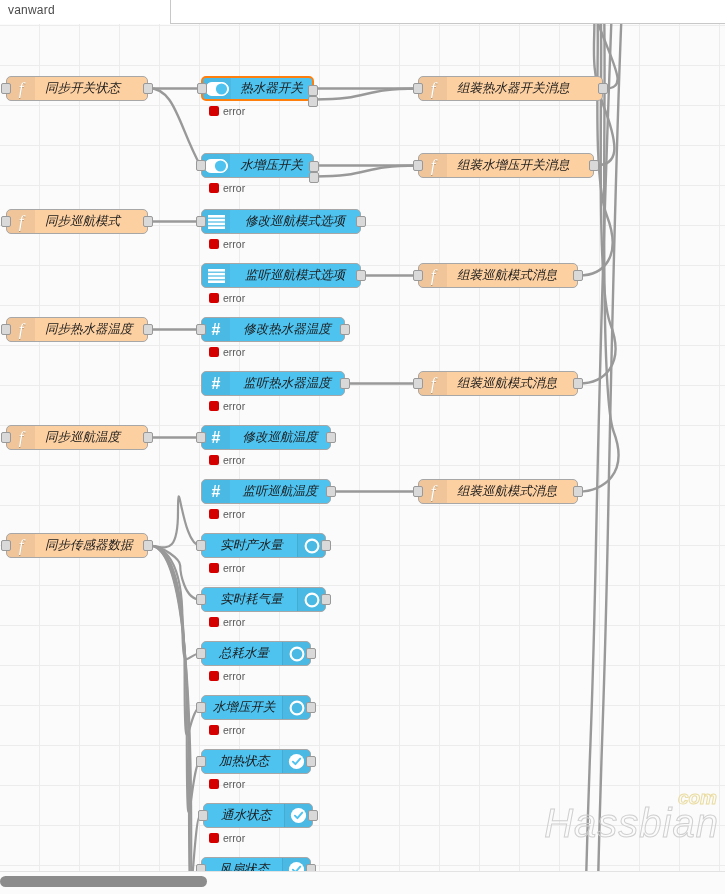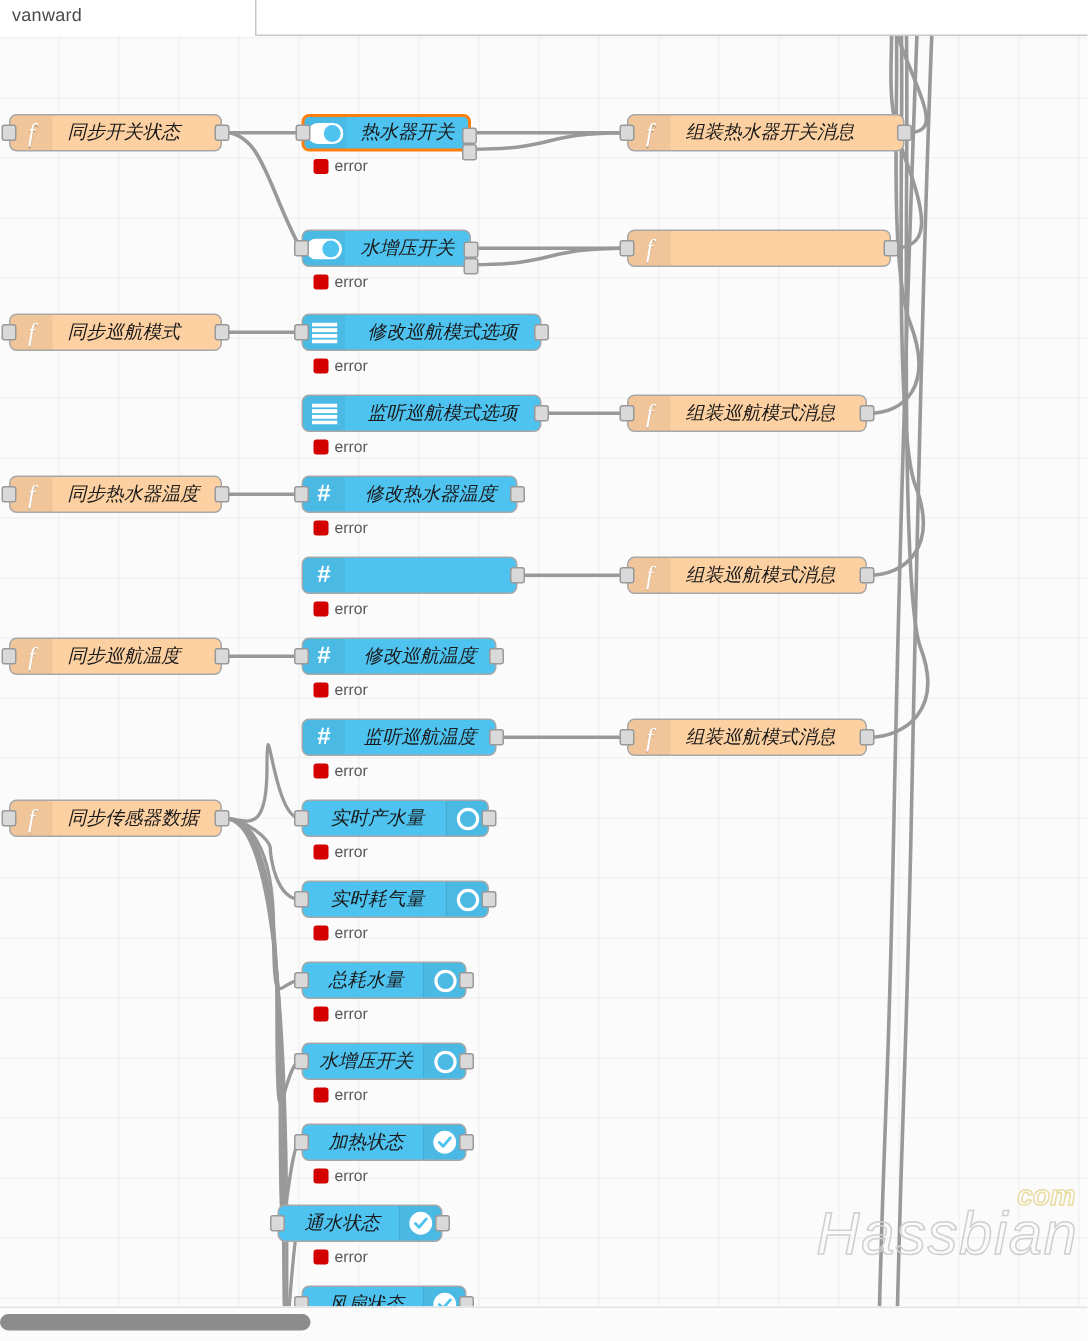--- a/index.html
+++ b/index.html
@@ -234,6 +234,7 @@
           <div class="icon-box">
             <span class="icon-glyph gl-fn">f</span>
           </div>
+          <div class="label">组装水增压开关消息</div>
           <div class="port in"></div>
           <div class="port out"></div>
         </div>

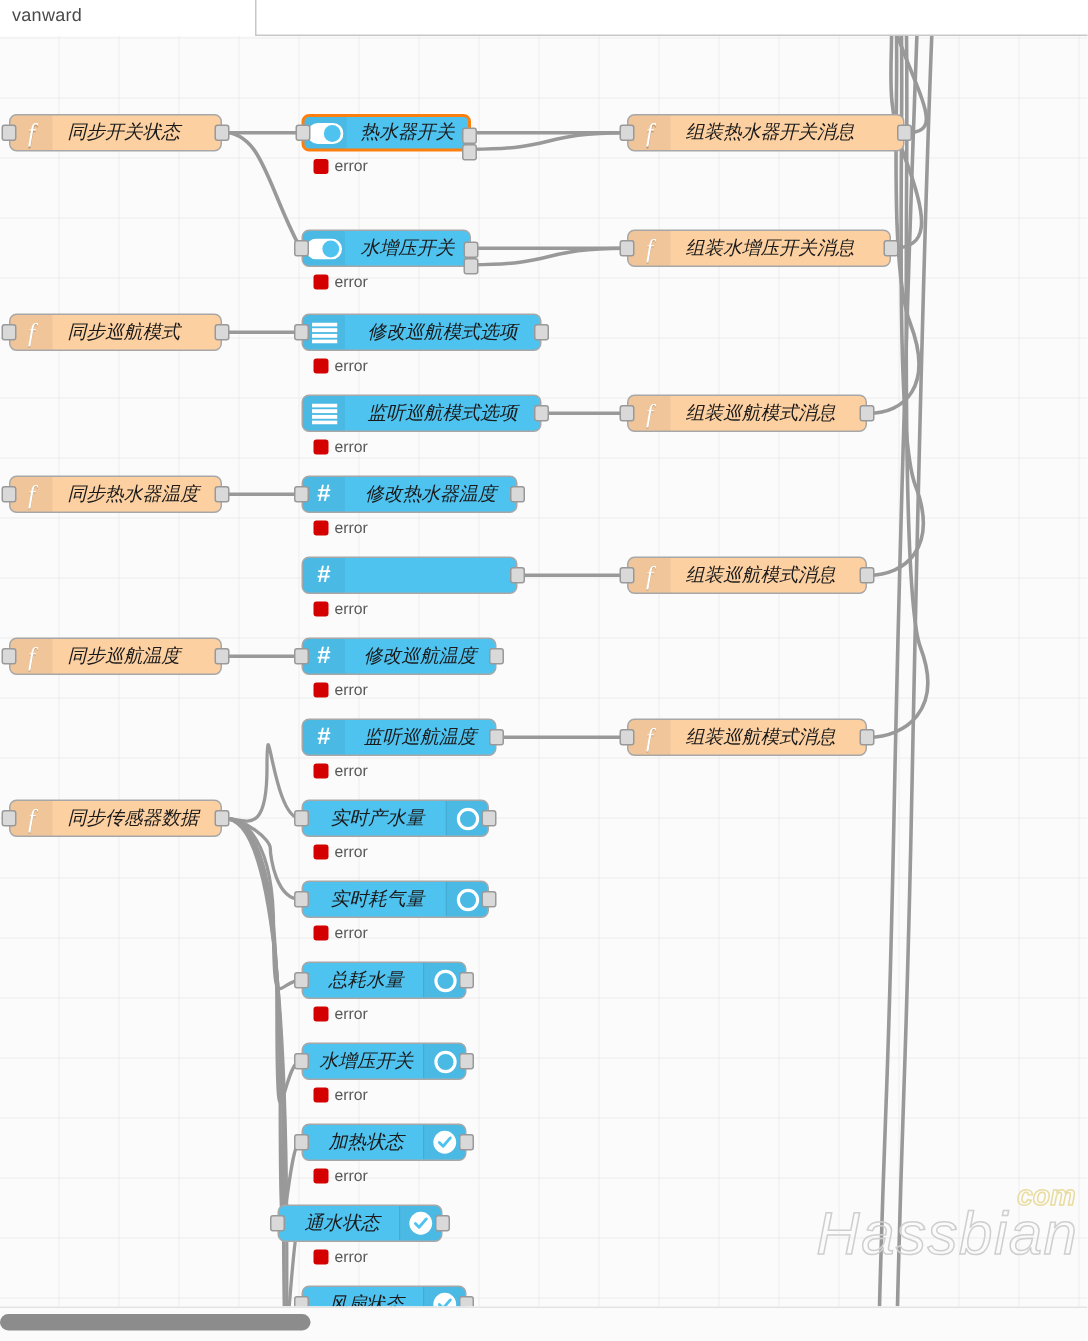--- a/index.html
+++ b/index.html
@@ -315,6 +315,7 @@
           <div class="icon-box">
             <span class="icon-glyph gl-hash">#</span>
           </div>
+          <div class="label">监听热水器温度</div>
           <div class="port out"></div>
         </div>
         <div class="status" style="left: 209px; top: 376px;">

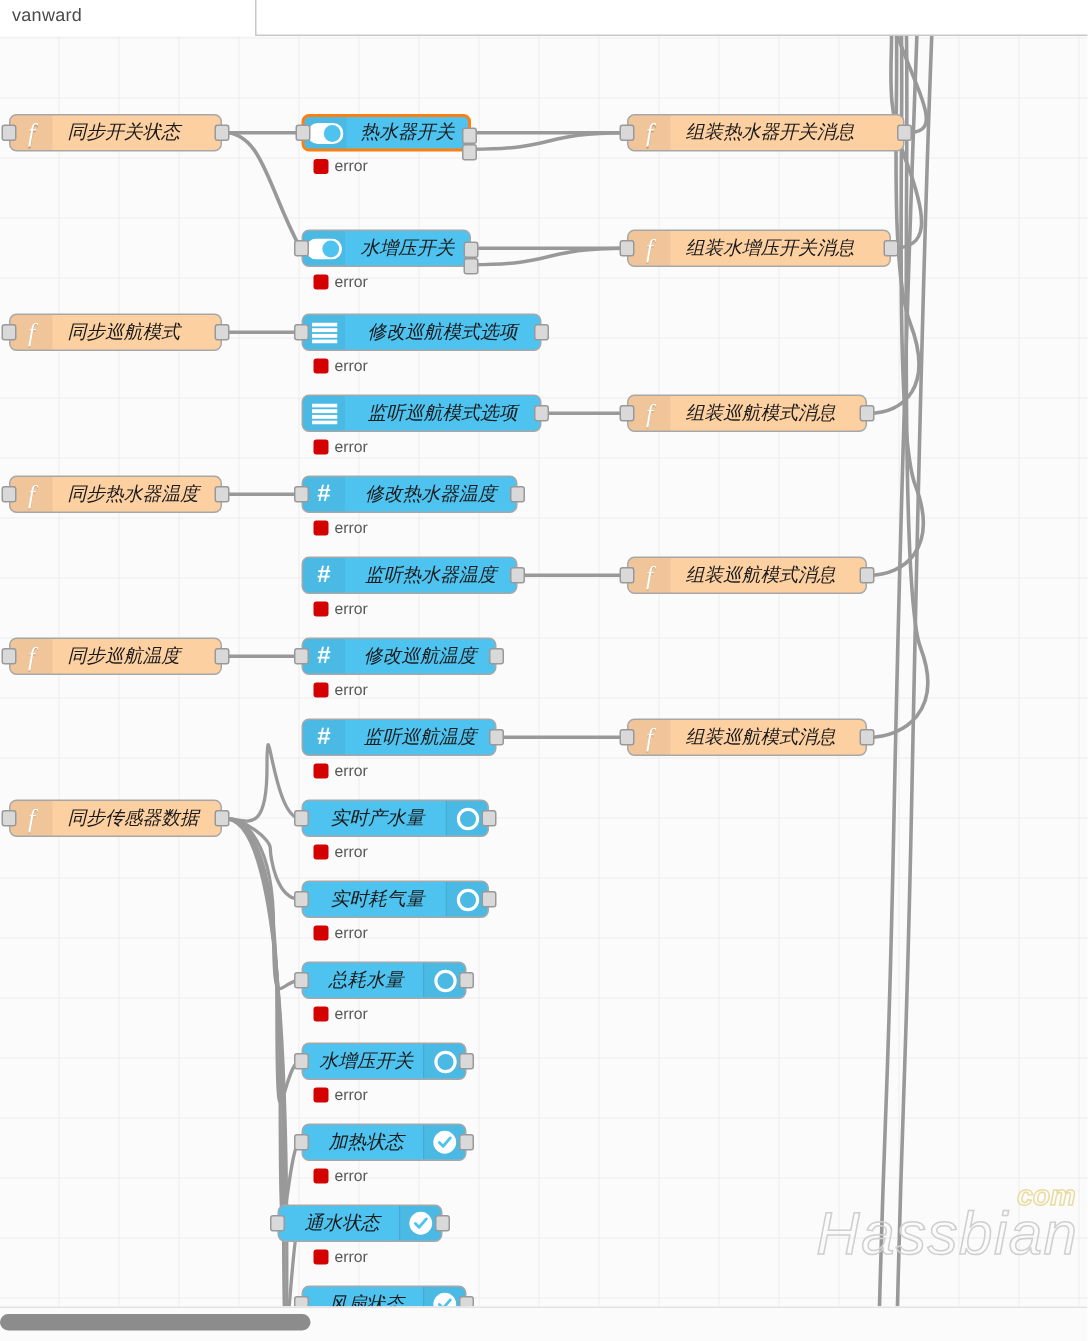--- a/index.html
+++ b/index.html
@@ -458,7 +458,7 @@
           <span class="dot"></span>
           <span>error</span>
         </div>
-        <div class="node blue righticon" style="left: 185px; top: 779px; width: 110px;">
+        <div class="node blue righticon" style="left: 203px; top: 779px; width: 110px;">
           <div class="label">通水状态</div>
           <div class="icon-box right">
             <span class="icon-glyph">

